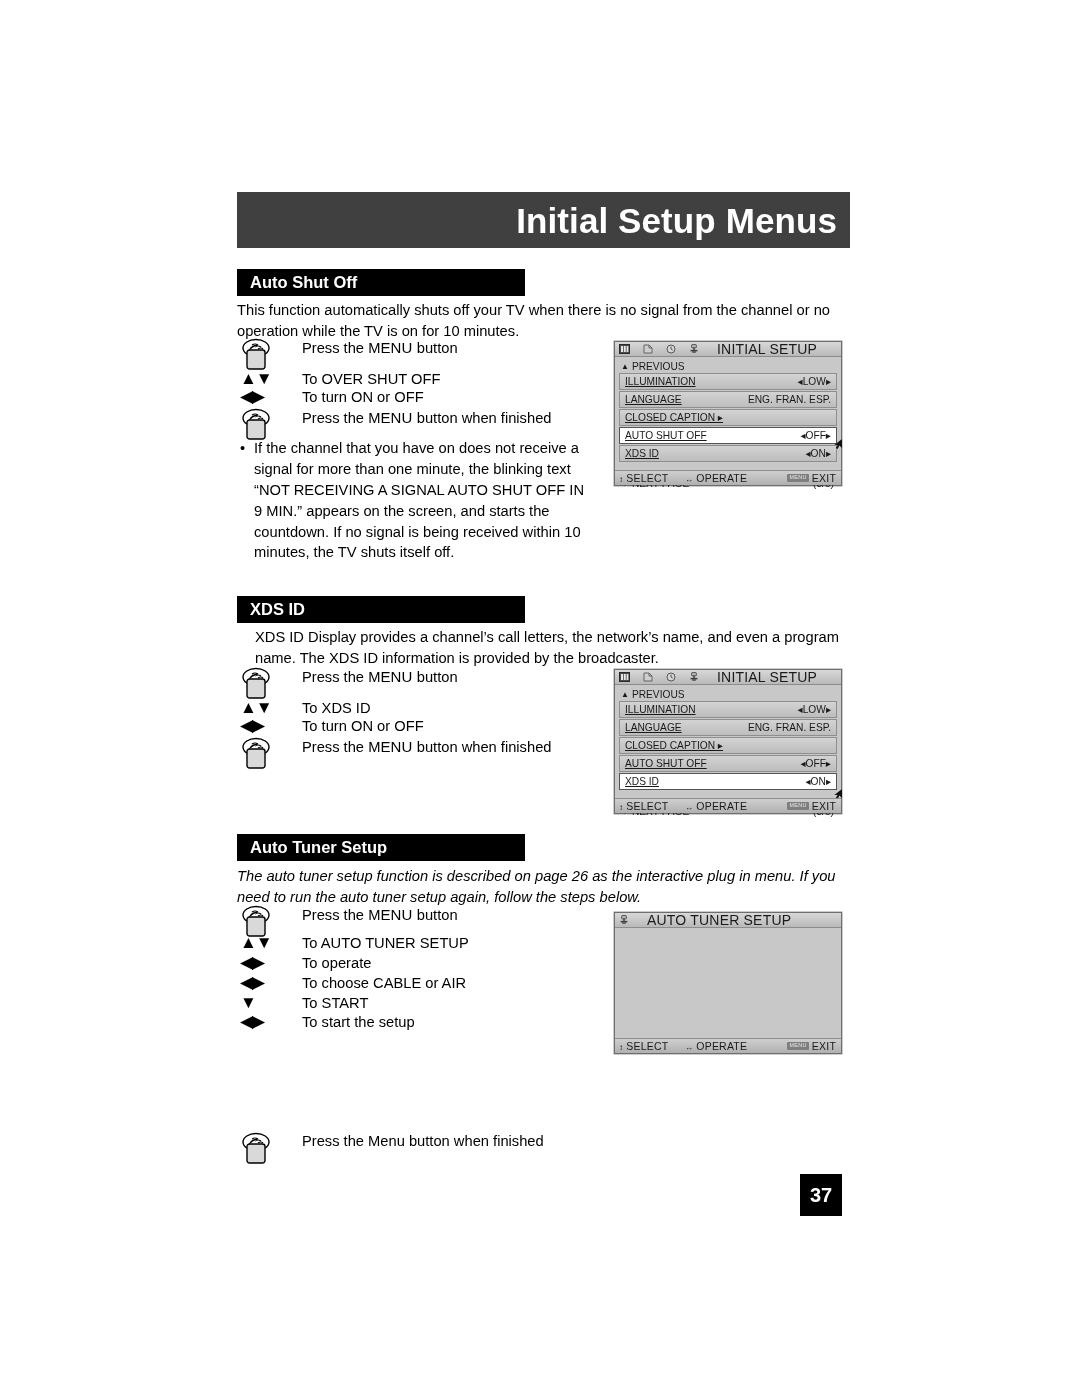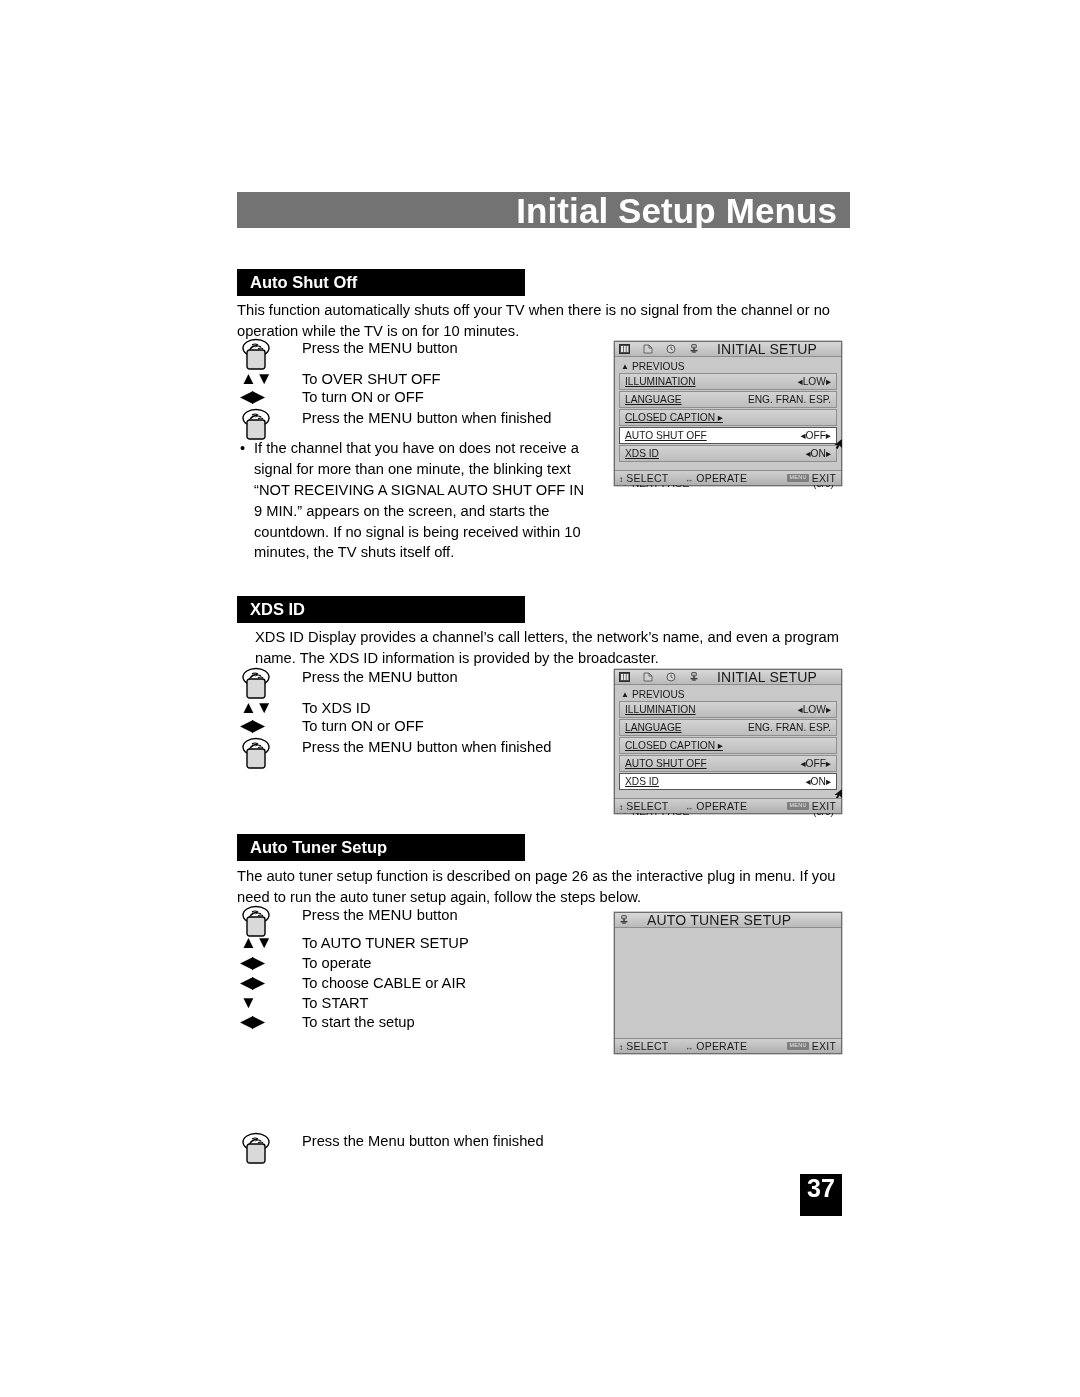--- a/index.html
+++ b/index.html
@@ -21,8 +21,8 @@
   .title-banner {
     position: absolute;
     left: 237px; top: 192px;
-    width: 613px; height: 36px;
-    background: #737373;
+    width: 613px; height: 56px;
+    background: #404040;
     display: flex; align-items: center; justify-content: flex-end;
   }
   .title-banner .title-text {

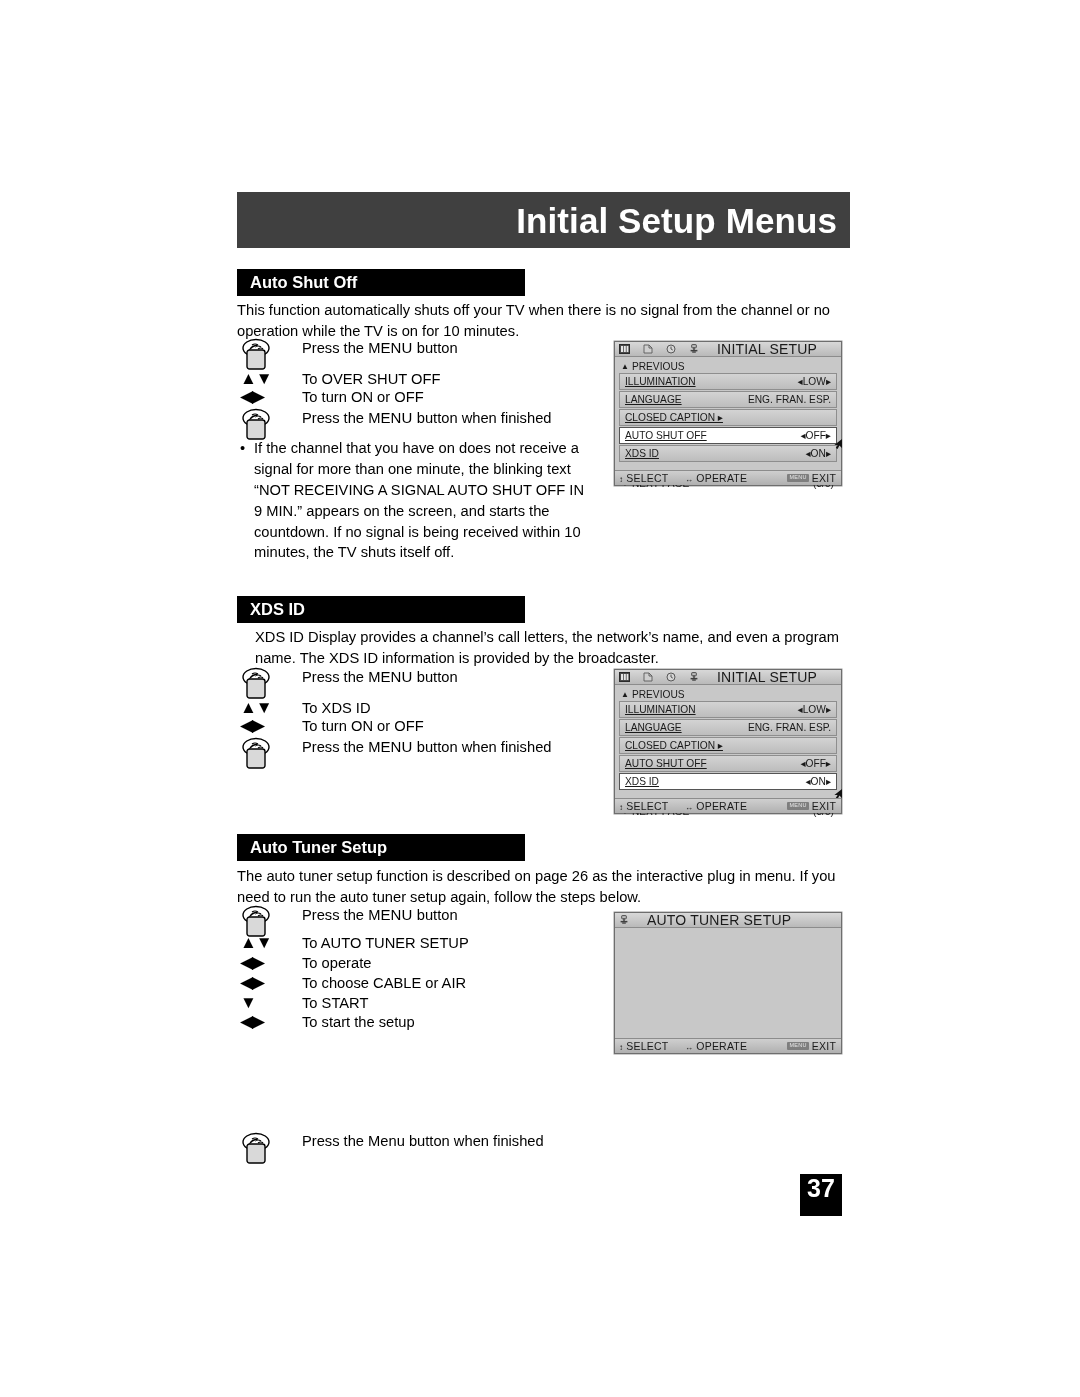--- a/index.html
+++ b/index.html
@@ -462,7 +462,7 @@
     <span class="section-title">Auto Tuner Setup</span>
   </div>
 
-  <div class="para" style="left:237px; top:866px; width:603px;">The auto tuner setup function is described on page 26 as the interactive plug in menu.  If you need to run the auto tuner setup again, follow the steps below.</div>
+  <div class="para" style="left:237px; top:866px; width:603px;font-style:italic;">The auto tuner setup function is described on page 26 as the interactive plug in menu.  If you need to run the auto tuner setup again, follow the steps below.</div>
 
   <div class="instr" style="left:240px; top:905px;">
     <span class="cue">

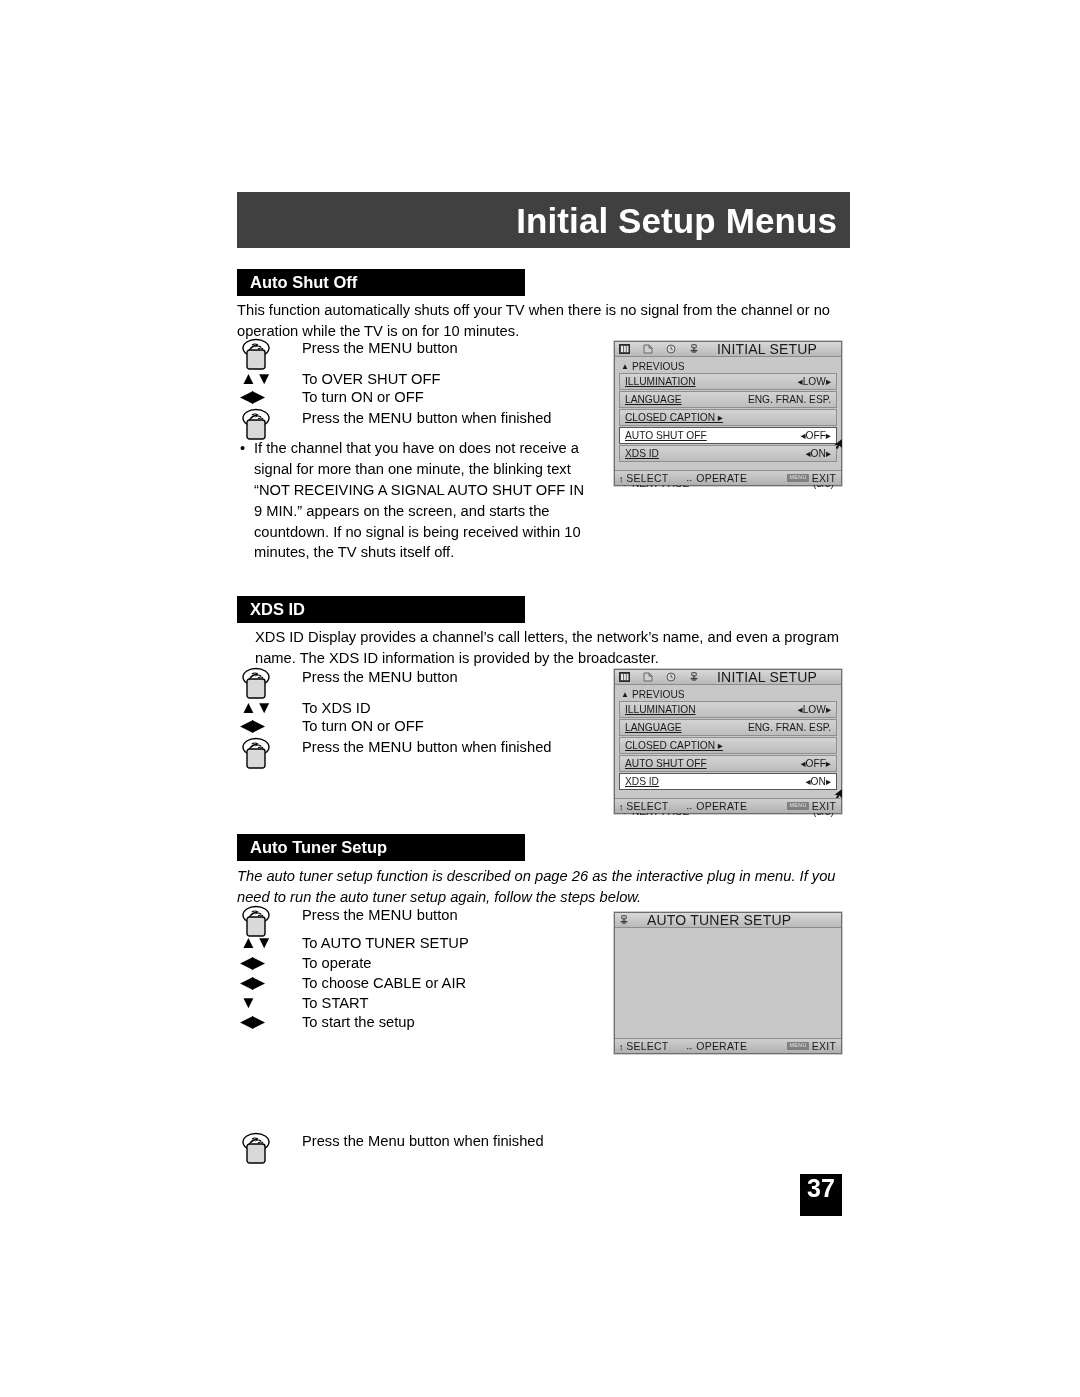--- a/index.html
+++ b/index.html
@@ -192,8 +192,8 @@
     width: 42px; height: 42px;
     background: #000;
     color: #fff;
-    display:flex; align-items:flex-start; justify-content:center;
-    font-size: 25px; font-weight: bold;
+    display:flex; align-items:center; justify-content:center;
+    font-size: 20px; font-weight: bold;
   }
 </style>
 </head>

